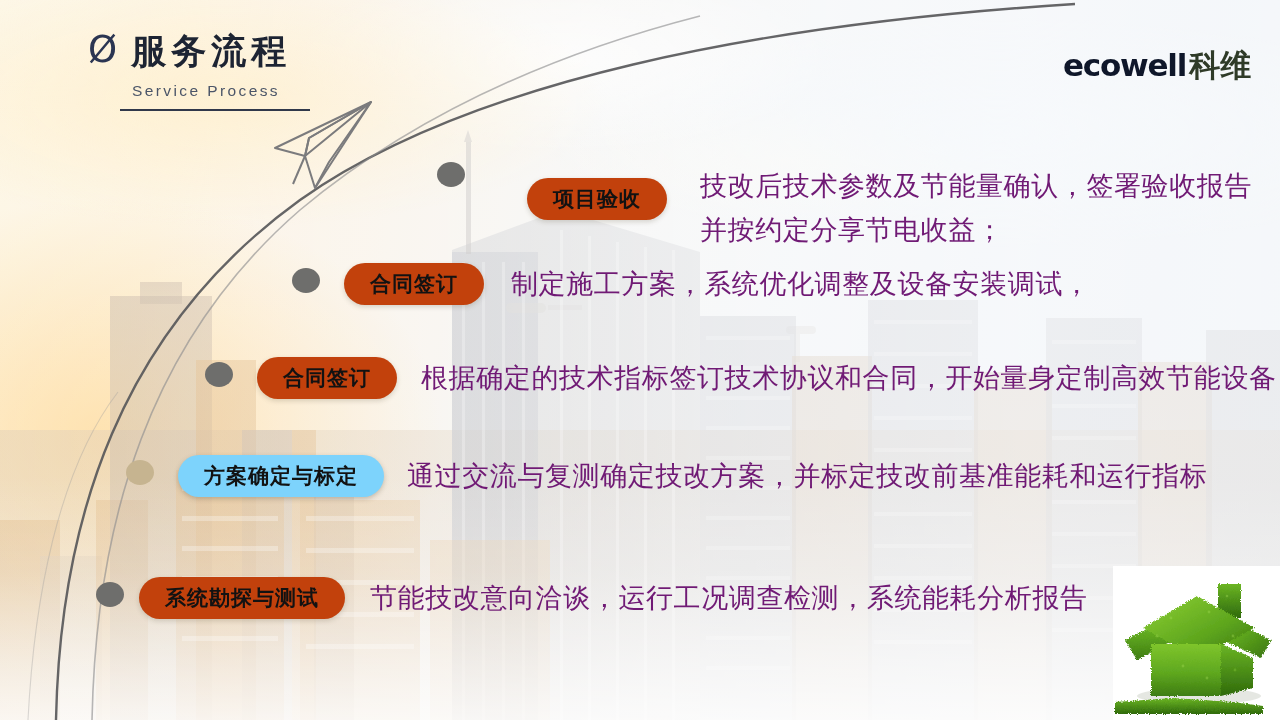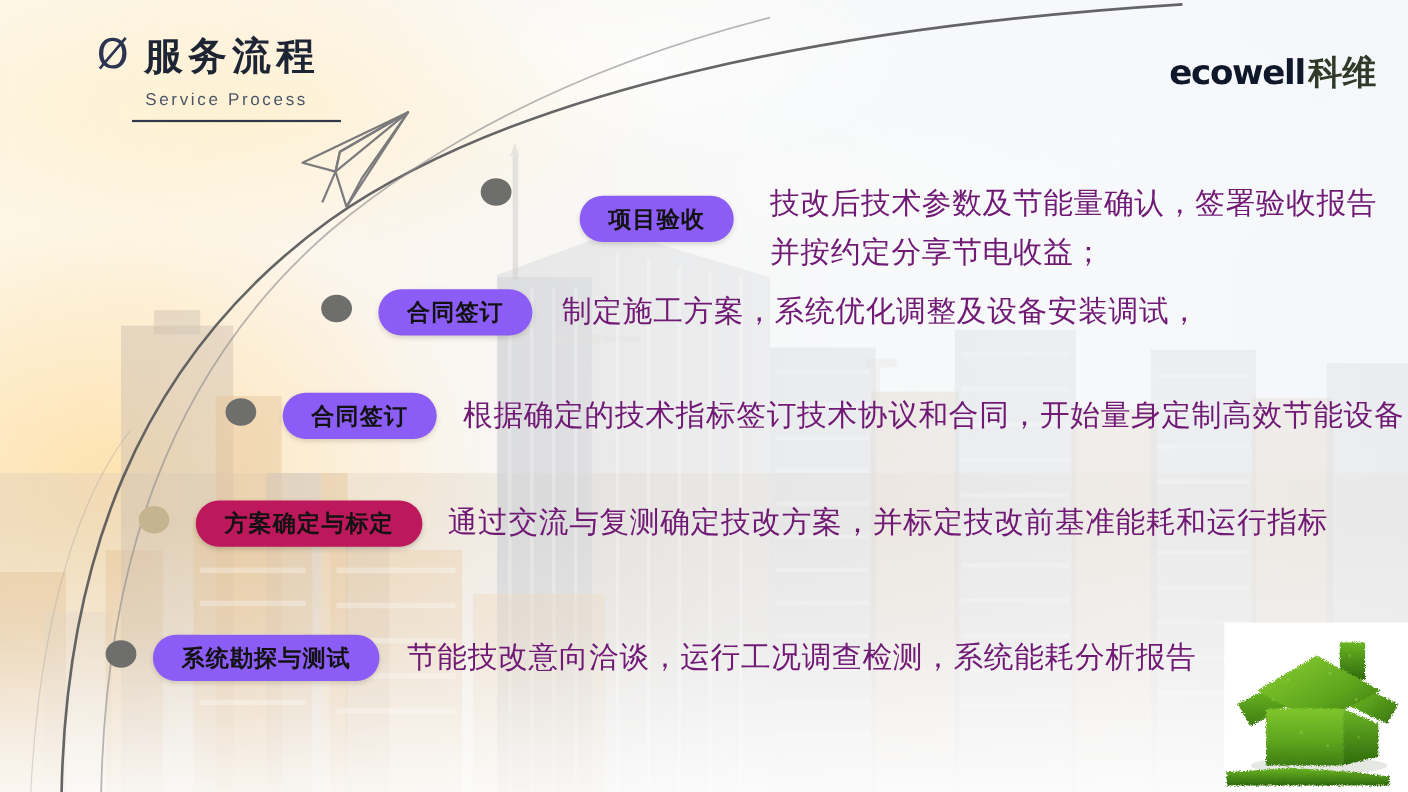--- a/index.html
+++ b/index.html
@@ -117,7 +117,7 @@
     display: inline-flex; align-items: center; justify-content: center;
     height: 42px;
     border-radius: 21px;
-    background: #8b5cf6;
+    background: #c2410c;
     padding: 0 26px;
     font-size: 21px; font-weight: bold; color: #121212;
     letter-spacing: 1px;

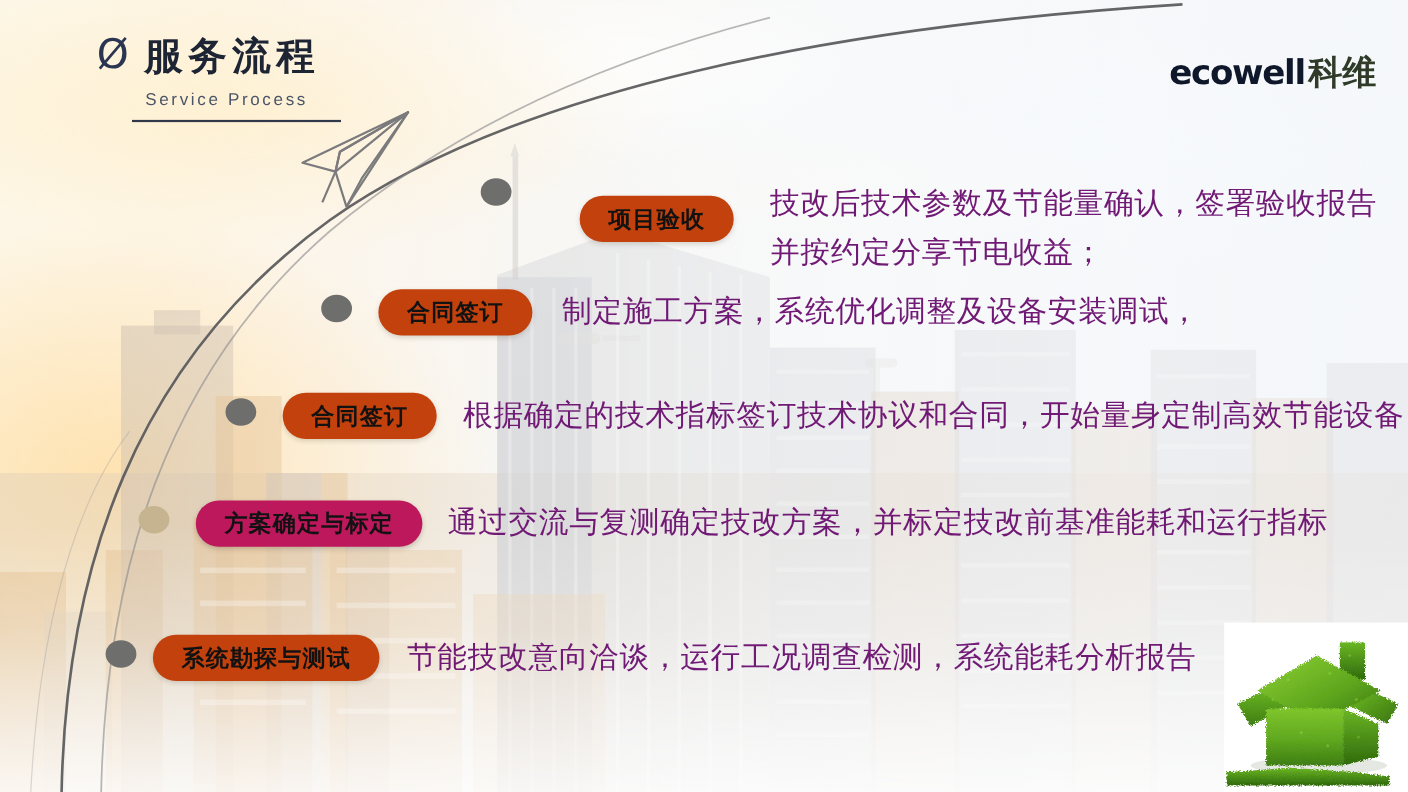--- a/index.html
+++ b/index.html
@@ -124,7 +124,7 @@
     font-family: "DejaVu Sans", sans-serif;
     box-shadow: 0 2px 5px rgba(90,80,60,.22);
   }
-  .pill.accent { background: #be185d; box-shadow: 0 2px 5px rgba(90,80,60,.30); }
+  .pill.accent { background: #7dd3fc; box-shadow: 0 2px 5px rgba(90,80,60,.30); }
 
   .step-desc {
     font-size: 27px; color: #701a75;

